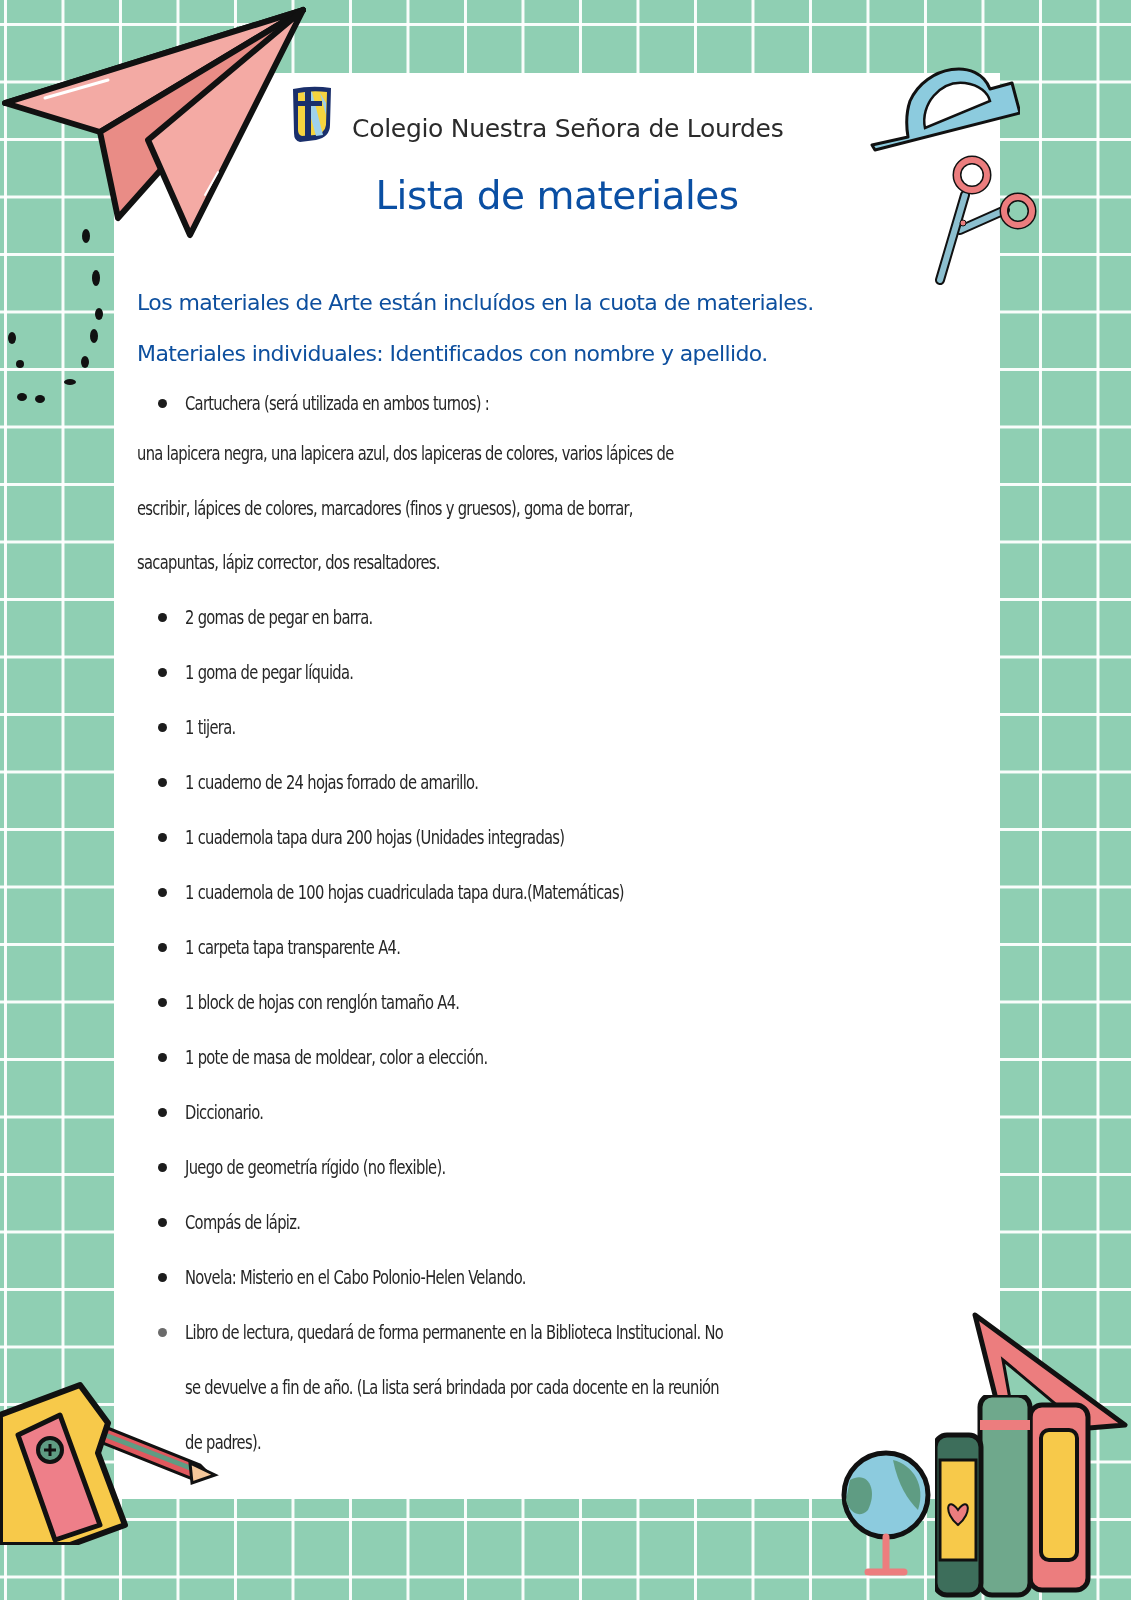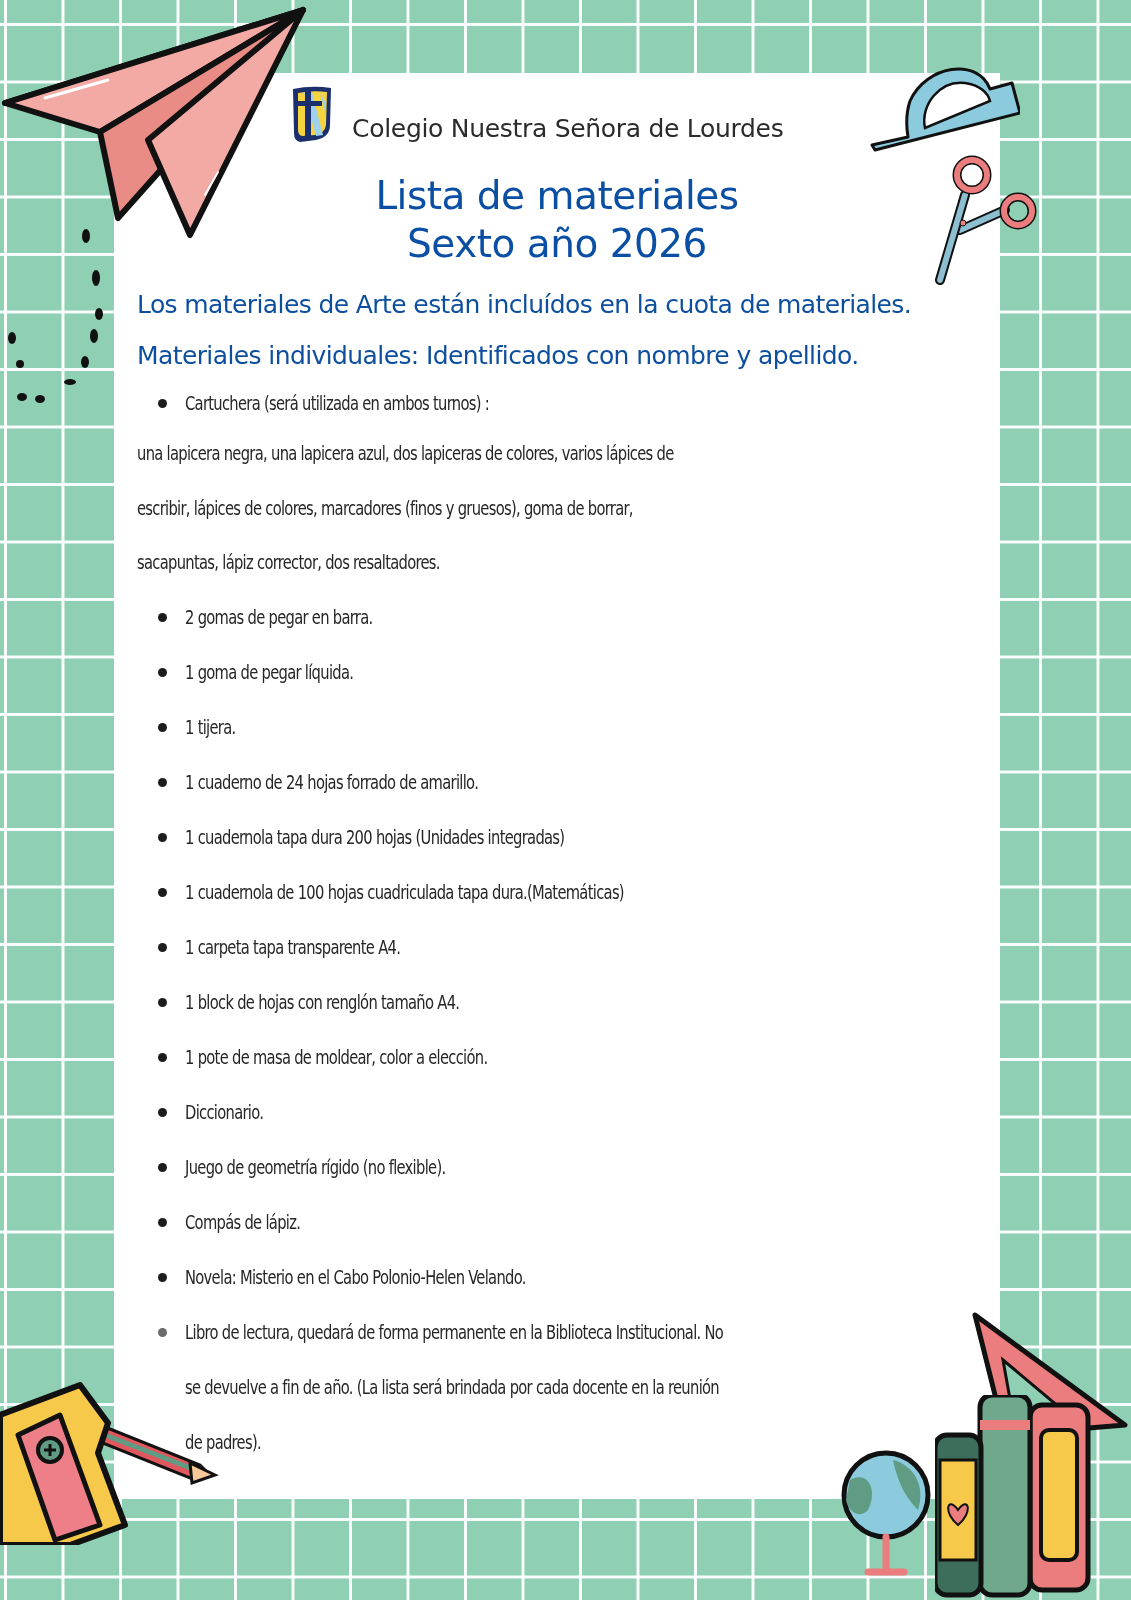--- a/index.html
+++ b/index.html
@@ -135,7 +135,6 @@
 
 <div class="title">
   <div>Lista de materiales</div>
-  <div>Sexto año 2026</div>
 </div>
 
 <div class="notice n1">Los materiales de Arte están incluídos en la cuota de materiales.</div>

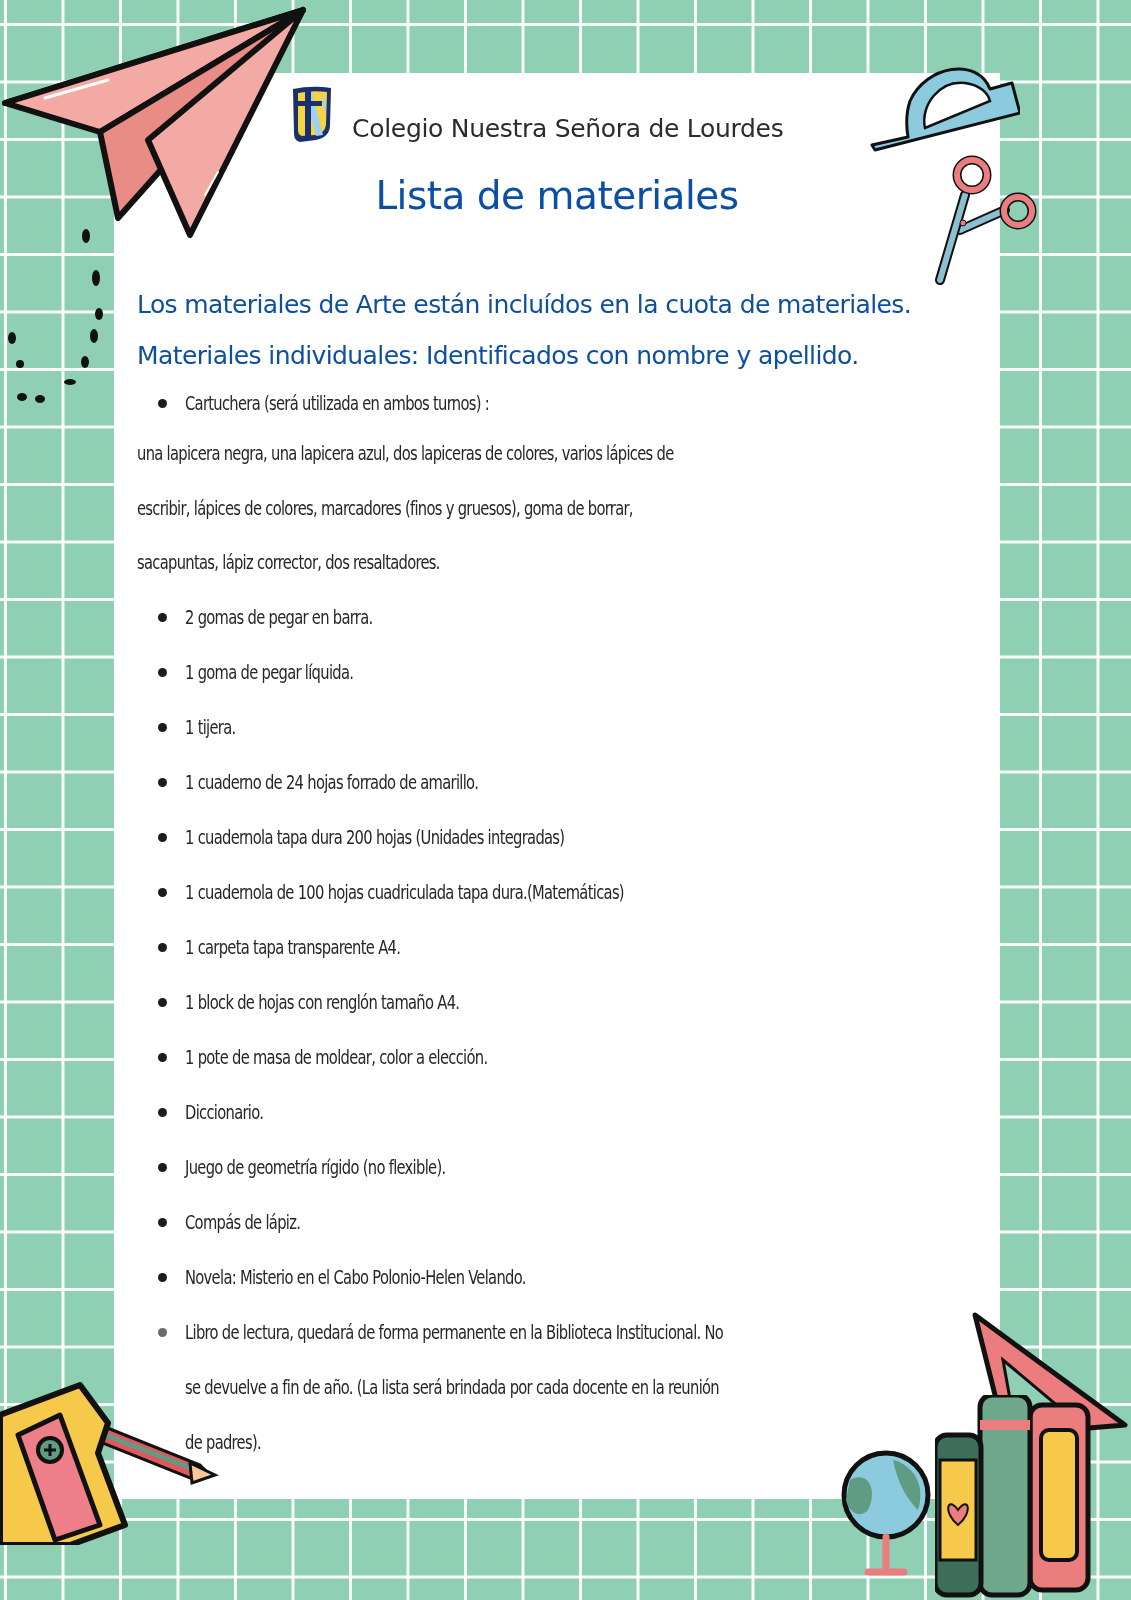--- a/index.html
+++ b/index.html
@@ -31,7 +31,7 @@
     }
     .notice {
       position: absolute; left: 137px; font-family: "DejaVu Sans", sans-serif; color: #0d4f9e;
-      font-size: 25px; letter-spacing: -0.6px; white-space: nowrap;
+      font-size: 22px; letter-spacing: -0.6px; white-space: nowrap;
     }
     .notice.n1 { top: 290px; }
     .notice.n2 { top: 341px; }

